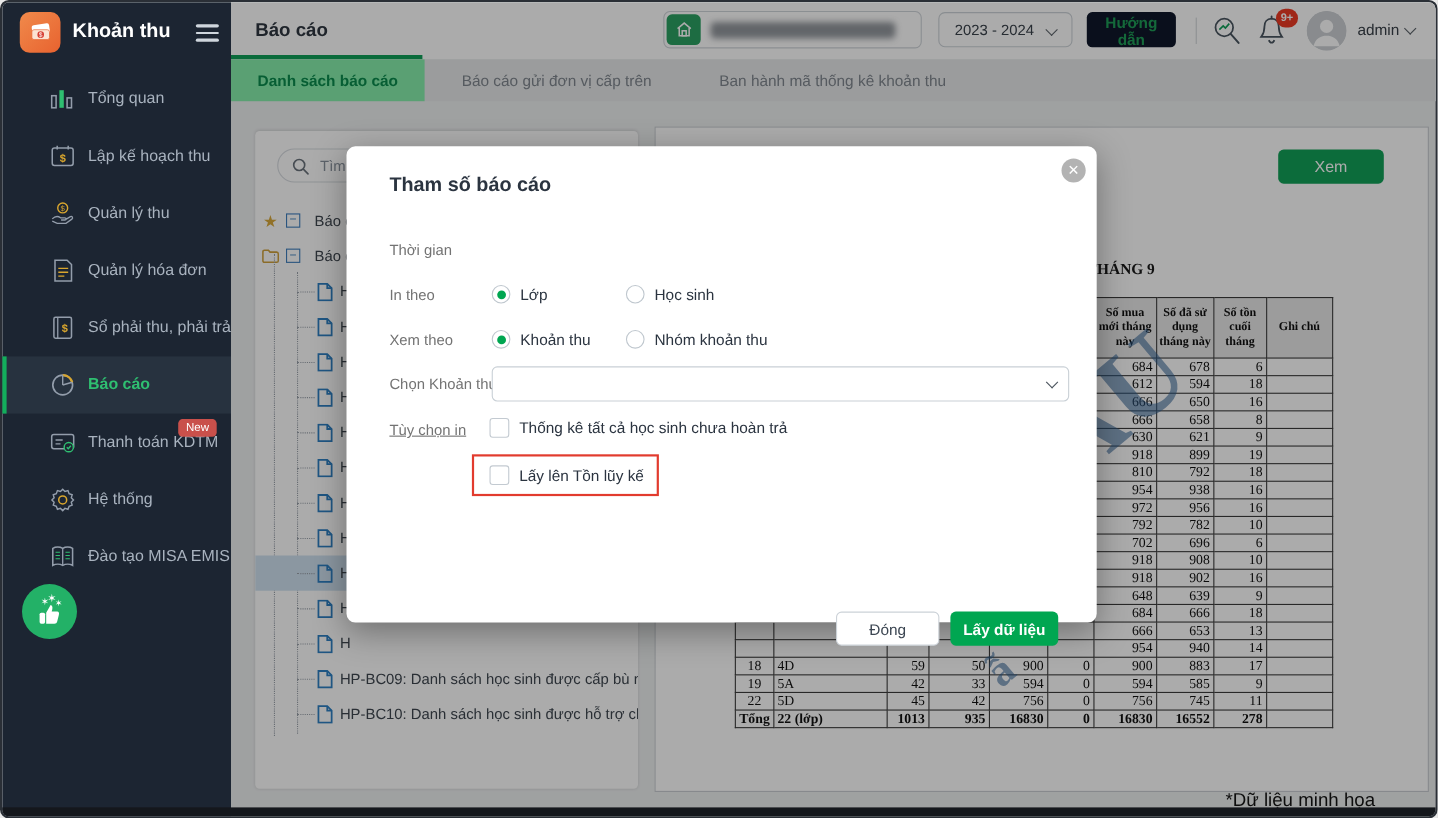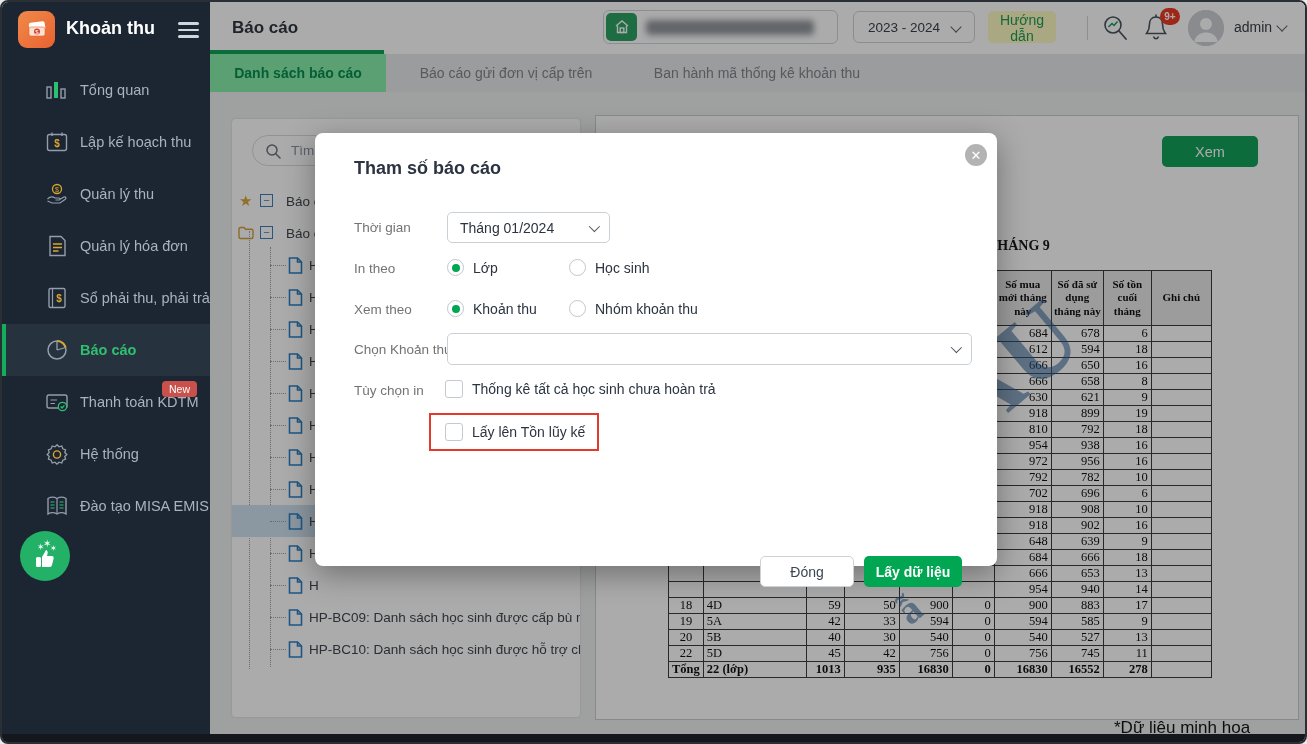--- a/index.html
+++ b/index.html
@@ -41,8 +41,8 @@
   #year-select{position:absolute;left:643px;top:9px;width:122px;height:32px;background:#fff;
         border:1px solid #cdd3d8;border-radius:6px;font-size:13.5px;color:#3a424b;
         display:flex;align-items:center;padding-left:14px;cursor:pointer;}
-  #guide-btn{position:absolute;left:778px;top:9px;width:68px;height:32px;background:#fef9c3;border:none;
-        border-radius:5px;color:#1f9d57;font-weight:400;font-size:14px;cursor:pointer;}
+  #guide-btn{position:absolute;left:778px;top:9px;width:81px;height:32px;background:#0f172a;border:none;
+        border-radius:5px;color:#1f9d57;font-weight:700;font-size:14px;cursor:pointer;}
   #hd-divider{position:absolute;left:877px;top:14px;width:1px;height:24px;background:#d4d7da;}
   #stats-icon{position:absolute;left:890px;top:11px;width:30px;height:30px;cursor:pointer;}
   #bell-wrap{position:absolute;left:932px;top:10px;width:40px;height:36px;cursor:pointer;}

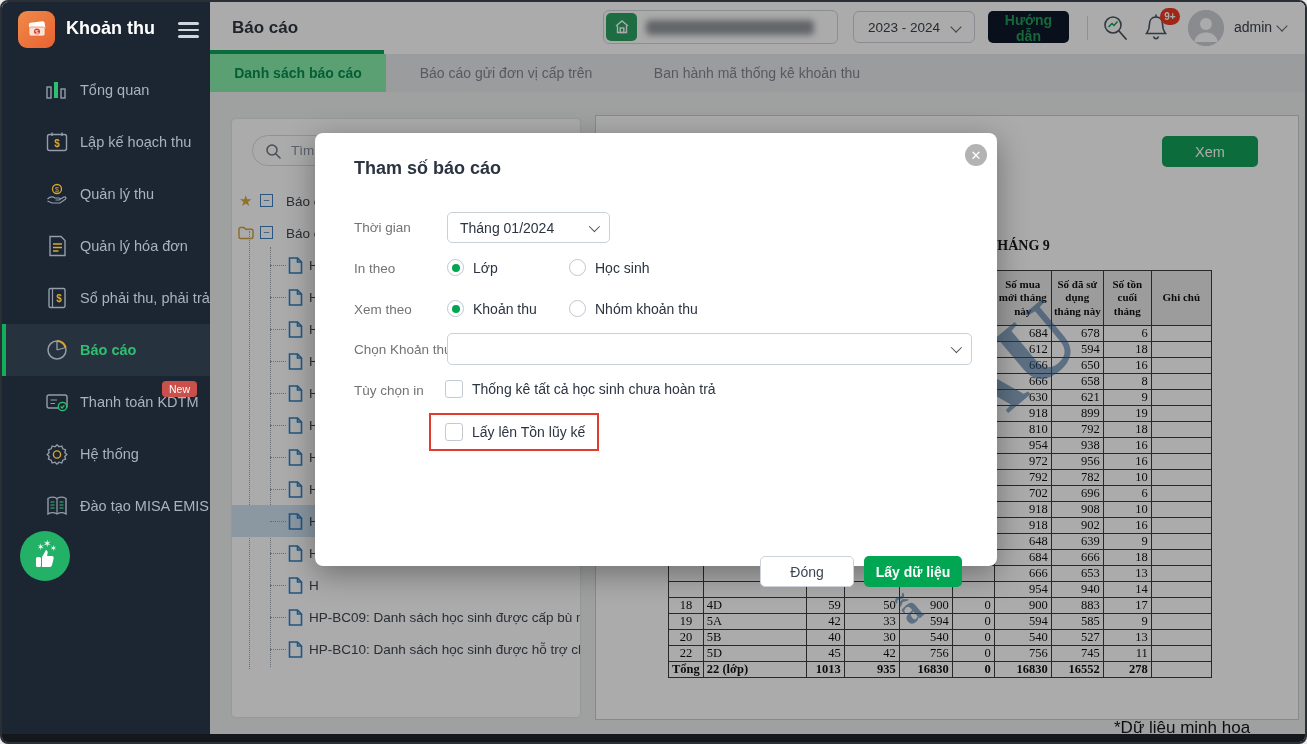--- a/index.html
+++ b/index.html
@@ -723,10 +723,6 @@
     <div id="modal-close">✕</div>
 
     <div class="m-label" style="top:87px;">Thời gian</div>
-    <div class="m-select" style="left:132px;top:79px;width:163px;height:31px;">
-      <span>Tháng 01/2024</span>
-      <span class="sel-chev"></span>
-    </div>
 
     <div class="m-label" style="top:128px;">In theo</div>
     <div class="radio on" style="left:132px;top:126px;"></div>

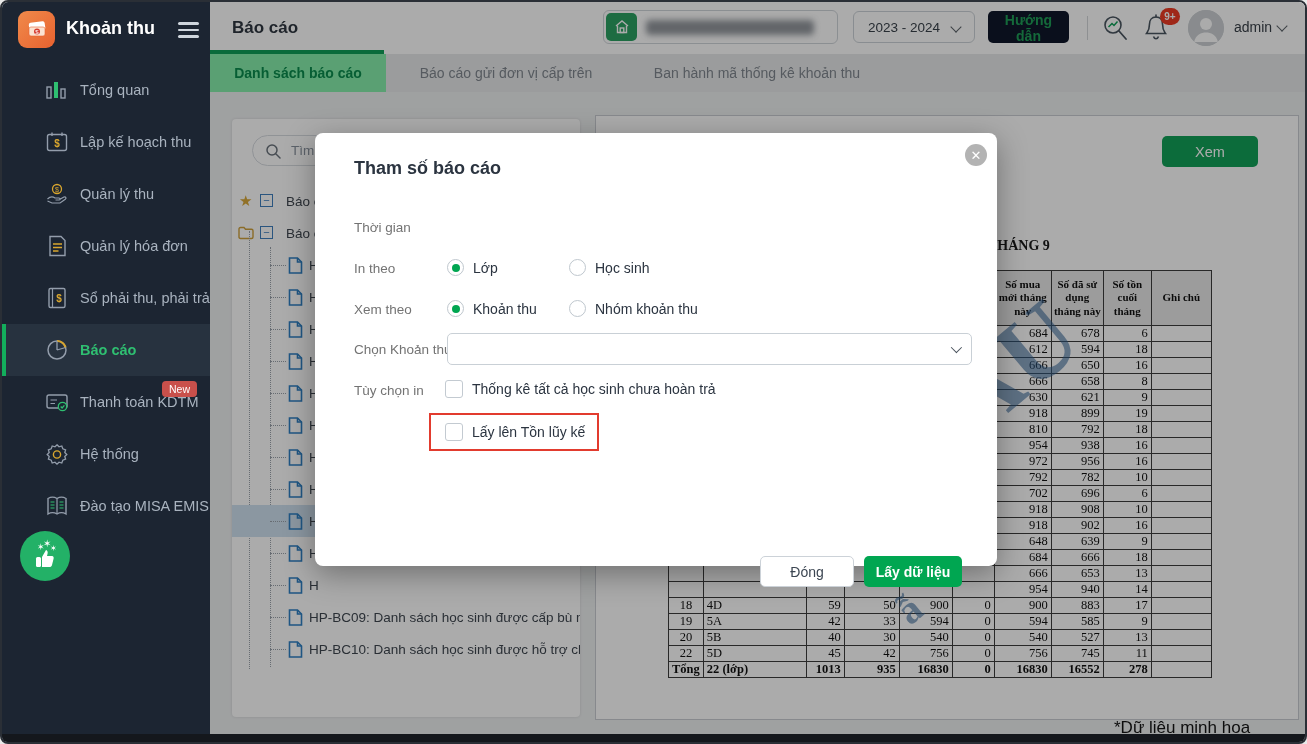--- a/index.html
+++ b/index.html
@@ -742,7 +742,7 @@
       <span class="sel-chev"></span>
     </div>
 
-    <div class="m-label" style="top:250px;">Tùy chọn in</div>
+    <div class="m-label" style="top:250px;text-decoration:underline;">Tùy chọn in</div>
     <div class="checkbox" style="left:130px;top:247px;"></div>
     <div class="r-label" style="left:157px;top:248px;">Thống kê tất cả học sinh chưa hoàn trả</div>
 

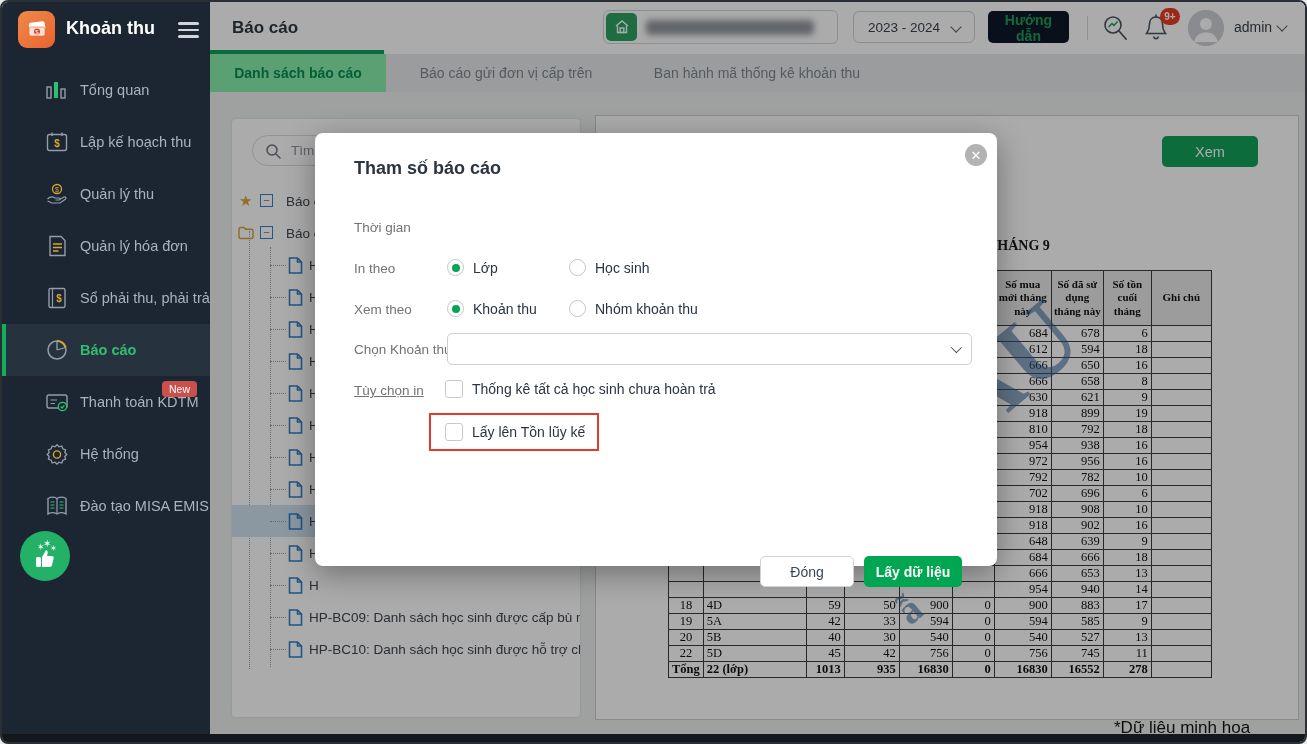--- a/index.html
+++ b/index.html
@@ -673,18 +673,6 @@
             <td class="c-num"></td>
           </tr>
           <tr>
-            <td class="c-stt">20</td>
-            <td class="c-lop">5B</td>
-            <td class="c-num">40</td>
-            <td class="c-num">30</td>
-            <td class="c-num">540</td>
-            <td class="c-num">0</td>
-            <td class="c-num">540</td>
-            <td class="c-num">527</td>
-            <td class="c-num">13</td>
-            <td class="c-num"></td>
-          </tr>
-          <tr>
             <td class="c-stt">22</td>
             <td class="c-lop">5D</td>
             <td class="c-num">45</td>

